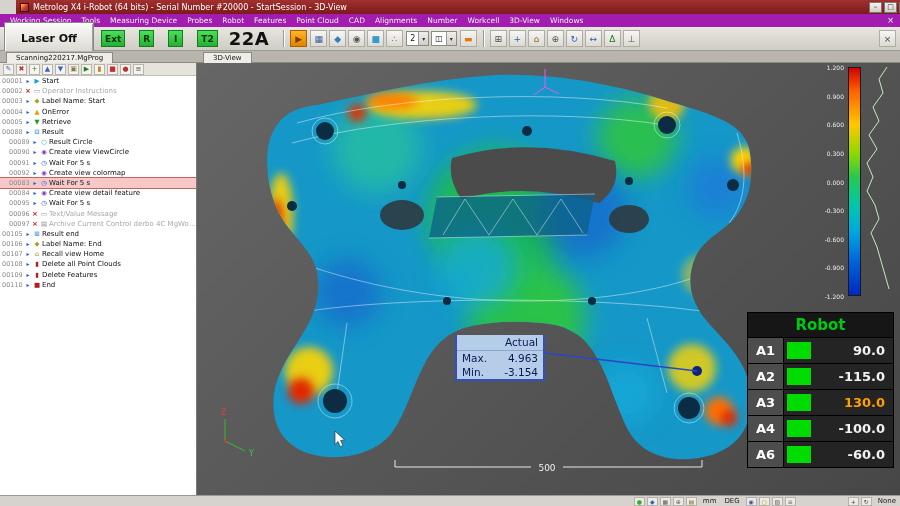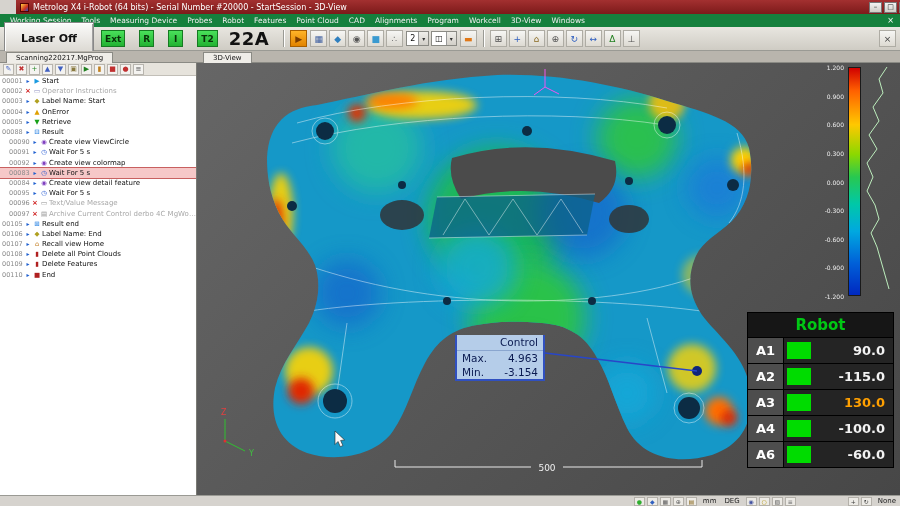--- a/index.html
+++ b/index.html
@@ -13,7 +13,7 @@
   .win-btn{width:13px;height:11px;background:linear-gradient(#f4f4f2,#cfcdc6);border:1px solid #777;color:#222;font-size:7px;line-height:9px;text-align:center;}
 
   
-  .menubar{position:absolute;left:0;top:14px;width:900px;height:13px;background:#15803d;color:#eee;display:flex;align-items:center;padding-left:5px;font-size:7.5px;}
+  .menubar{position:absolute;left:0;top:14px;width:900px;height:13px;background:#a21caf;color:#eee;display:flex;align-items:center;padding-left:5px;font-size:7.5px;}
   .menu-item{padding:1px 5px;white-space:nowrap;}
   .menu-close{margin-left:auto;padding:0 6px;color:#fff;font-size:8px;}
 

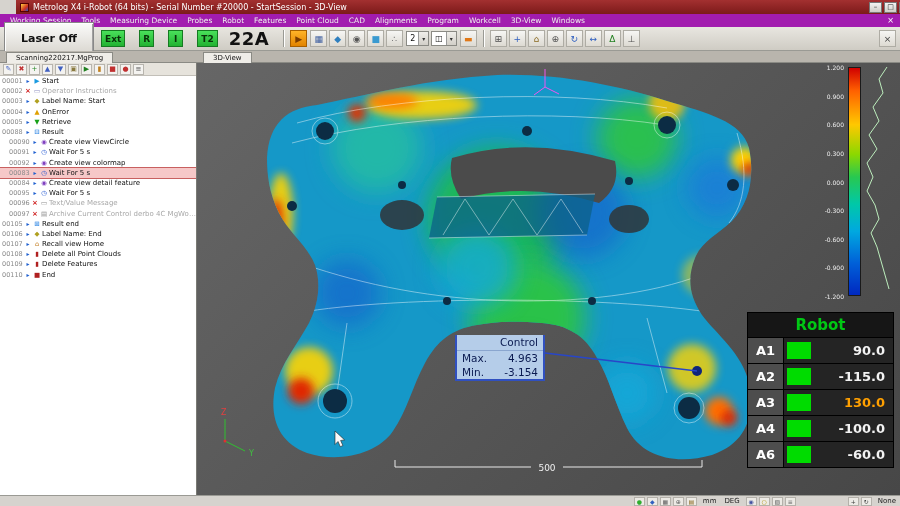--- a/index.html
+++ b/index.html
@@ -112,7 +112,7 @@
     <div class="menu-item">Point Cloud</div>
     <div class="menu-item">CAD</div>
     <div class="menu-item">Alignments</div>
-    <div class="menu-item">Program</div>
+    <div class="menu-item">Number</div>
     <div class="menu-item">Workcell</div>
     <div class="menu-item">3D-View</div>
     <div class="menu-item">Windows</div>

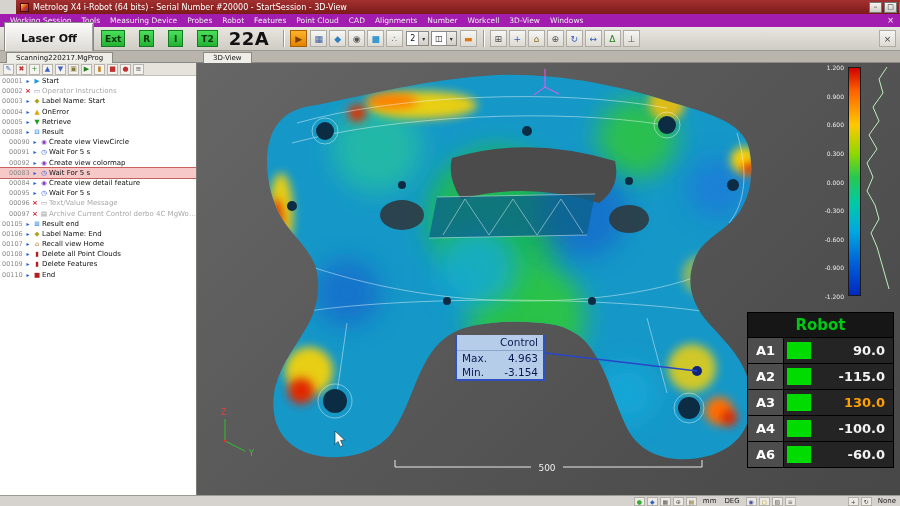--- a/index.html
+++ b/index.html
@@ -220,6 +220,12 @@
         <span class="tr-marker">▸</span>
         <span class="tr-icon" style="color: rgb(26, 122, 224);">⊟</span>
         <span class="tr-label">Result</span>
+      </div>
+      <div class="tree-row indent">
+        <span class="tr-num">00089</span>
+        <span class="tr-marker">▸</span>
+        <span class="tr-icon" style="color: rgb(10, 160, 160);">○</span>
+        <span class="tr-label">Result Circle</span>
       </div>
       <div class="tree-row indent">
         <span class="tr-num">00090</span>

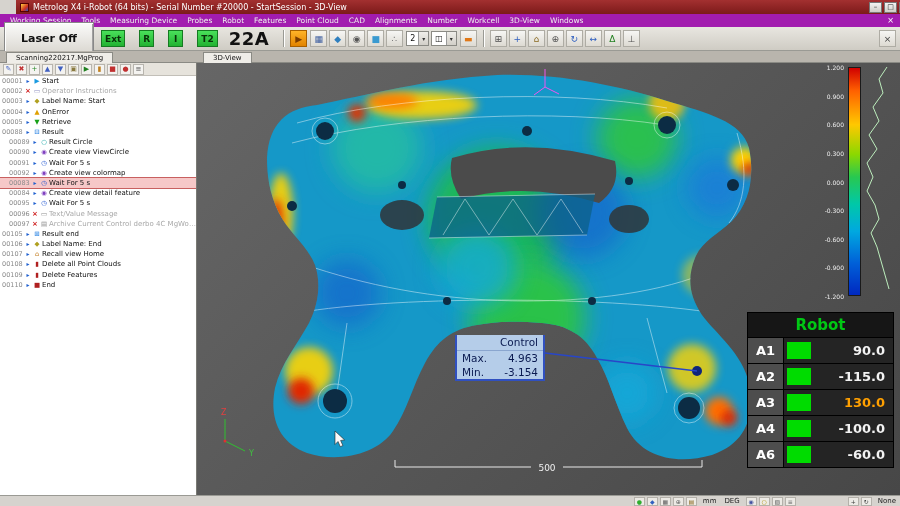--- a/index.html
+++ b/index.html
@@ -437,7 +437,7 @@
 
   <div class="callout">
     <div class="callout-table">
-      <div class="ct-header">Control</div>
+      <div class="ct-header">Actual</div>
       <div class="ct-row">
         <span>Max.</span>
         <span>4.963</span>

